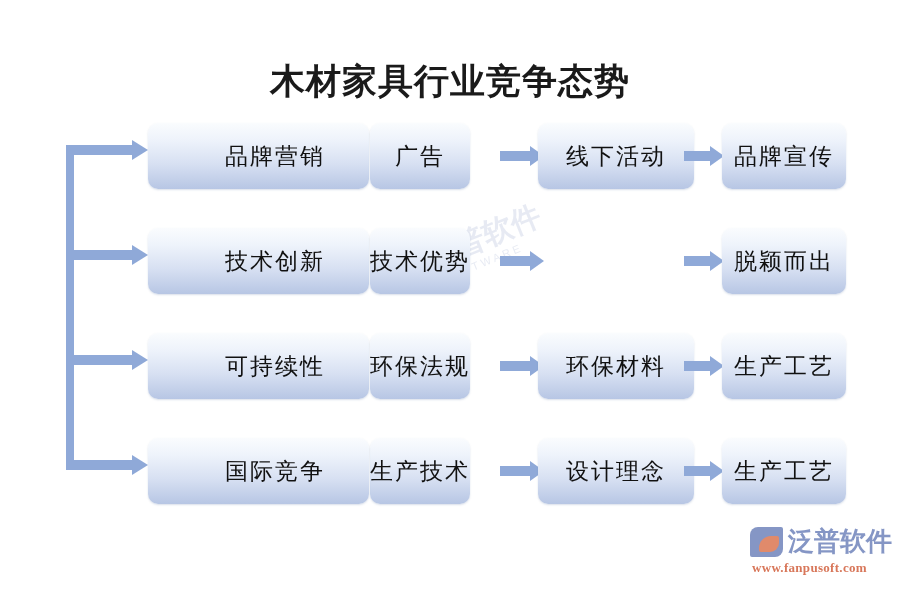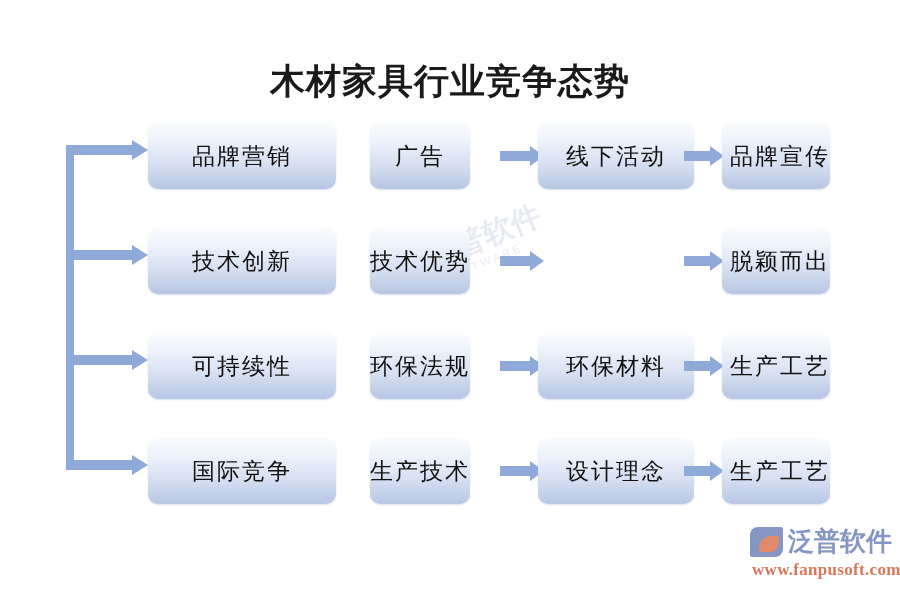--- a/index.html
+++ b/index.html
@@ -120,7 +120,7 @@
     white-space: nowrap;
     font-family: "Liberation Serif", "DejaVu Serif", serif;
   }
-  .node.col0 { left: 148px; width: 188px; }
+  .node.col0 { left: 148px; width: 188px; padding-left: 33px; }
   .node.col1 { left: 370px; width: 100px; }
   .node.col2 { left: 538px; width: 156px; }
   .node.col3 { left: 722px; width: 108px; justify-content: flex-end; }

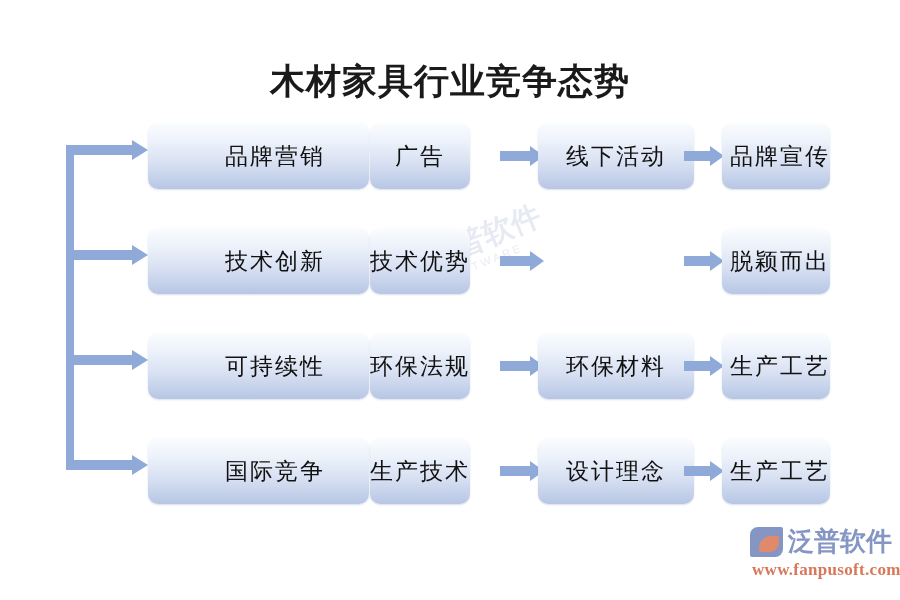--- a/index.html
+++ b/index.html
@@ -123,7 +123,7 @@
   .node.col0 { left: 148px; width: 188px; padding-left: 33px; }
   .node.col1 { left: 370px; width: 100px; }
   .node.col2 { left: 538px; width: 156px; }
-  .node.col3 { left: 722px; width: 108px; justify-content: flex-end; }
+  .node.col3 { left: 722px; width: 124px; }
 
   
   .arrow {

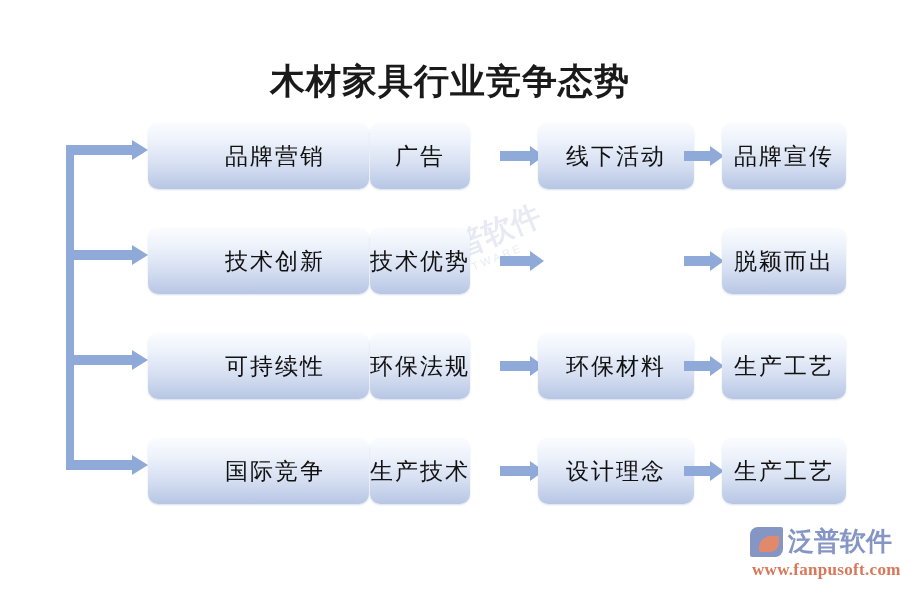--- a/index.html
+++ b/index.html
@@ -233,7 +233,7 @@
     position: absolute;
     left: 2px;
     top: 36px;
-    font-size: 17px;
+    font-size: 13px;
     font-weight: bold;
     color: #d8775a;
     letter-spacing: 0.3px;

